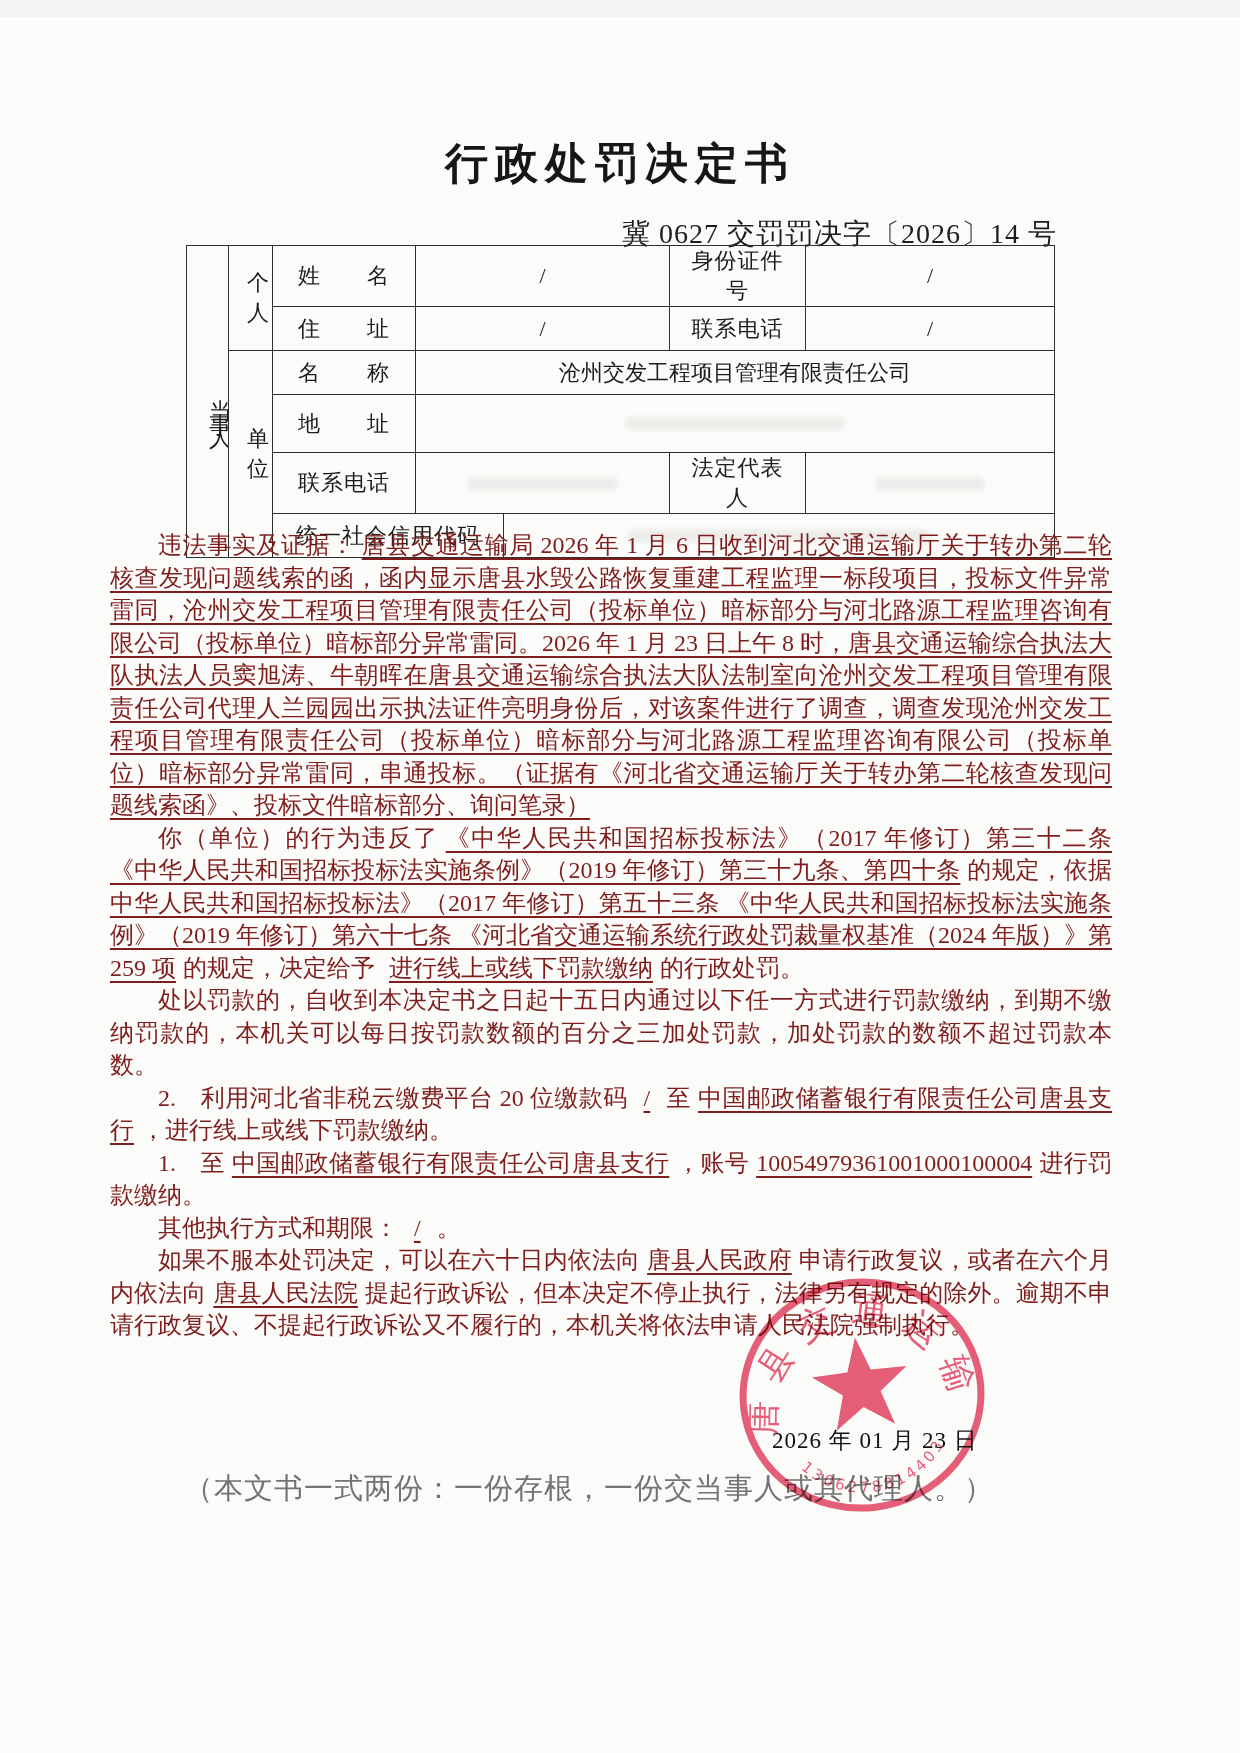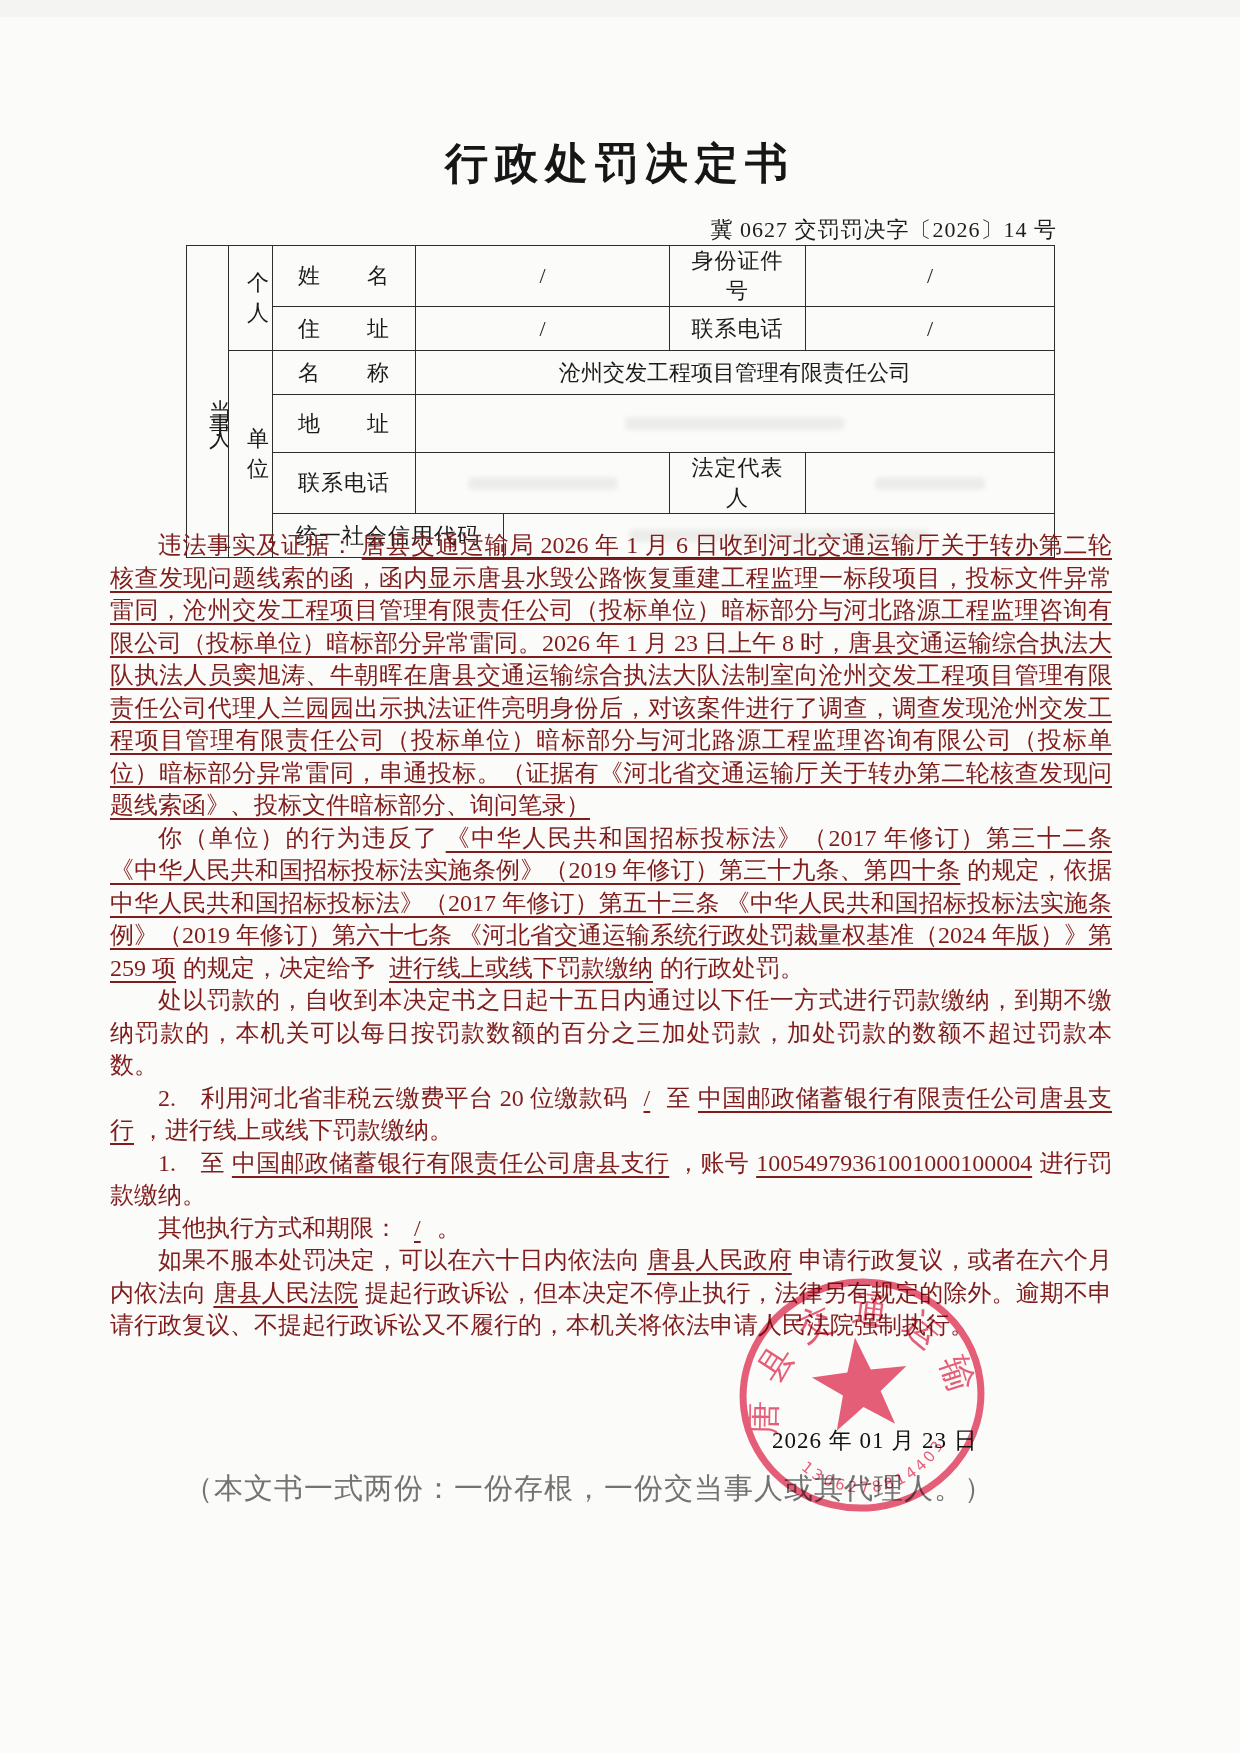--- a/index.html
+++ b/index.html
@@ -32,7 +32,7 @@
   }
   .doc-number {
     position: absolute; top: 198px; right: 183px;
-    font-size: 22px; letter-spacing: 1px;
+    font-size: 28px; letter-spacing: 1px;
     color: #1d1d1d;
   }
 

